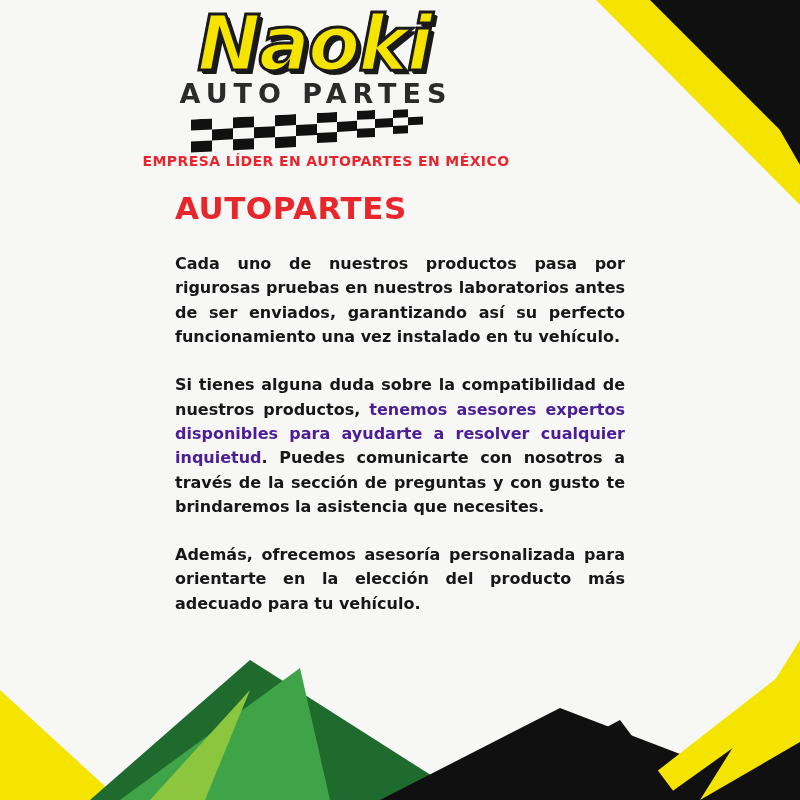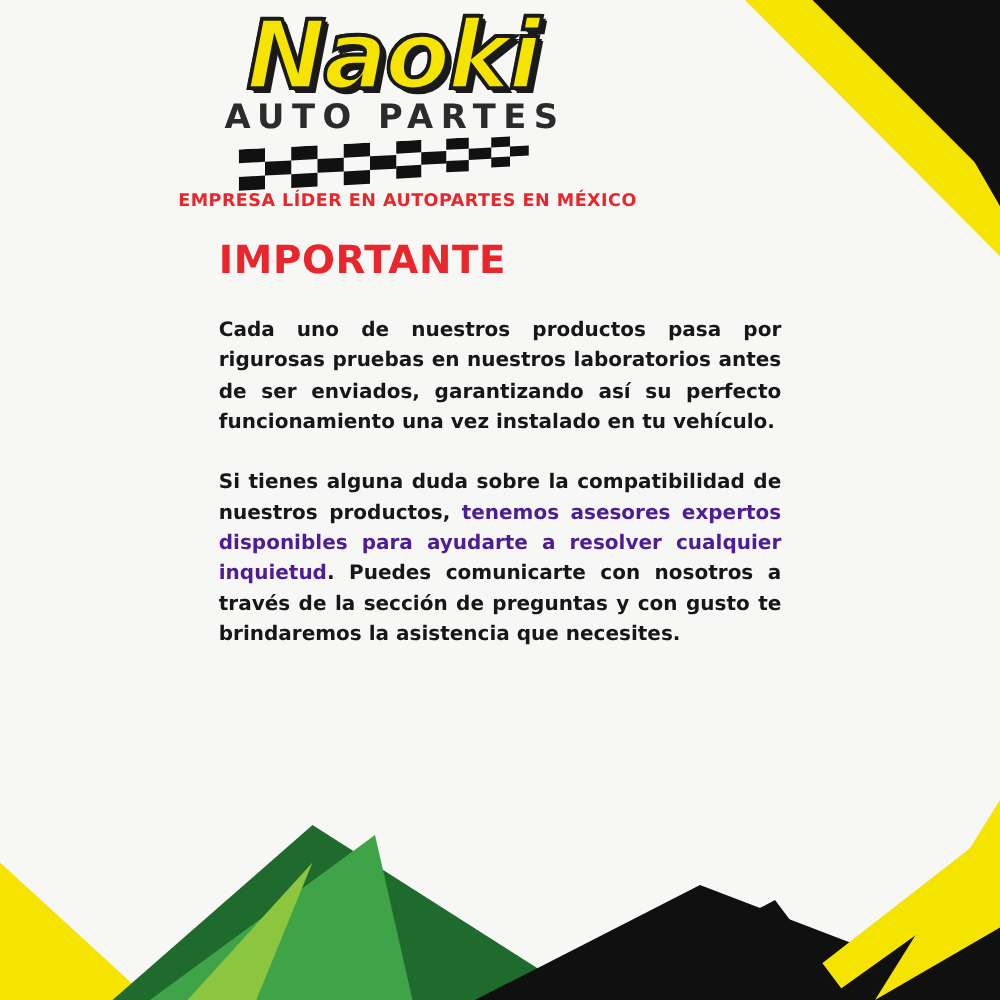--- a/index.html
+++ b/index.html
@@ -180,7 +180,7 @@
   </div>
 
   <div class="content">
-    <div class="headline">IMPORTANTE</div>
+    <div class="headline">AUTOPARTES</div>
 
     <p class="para">Cada uno de nuestros productos pasa por rigurosas pruebas en nuestros laboratorios antes de ser enviados, garantizando así su perfecto funcionamiento una vez instalado en tu vehículo.</p>
 

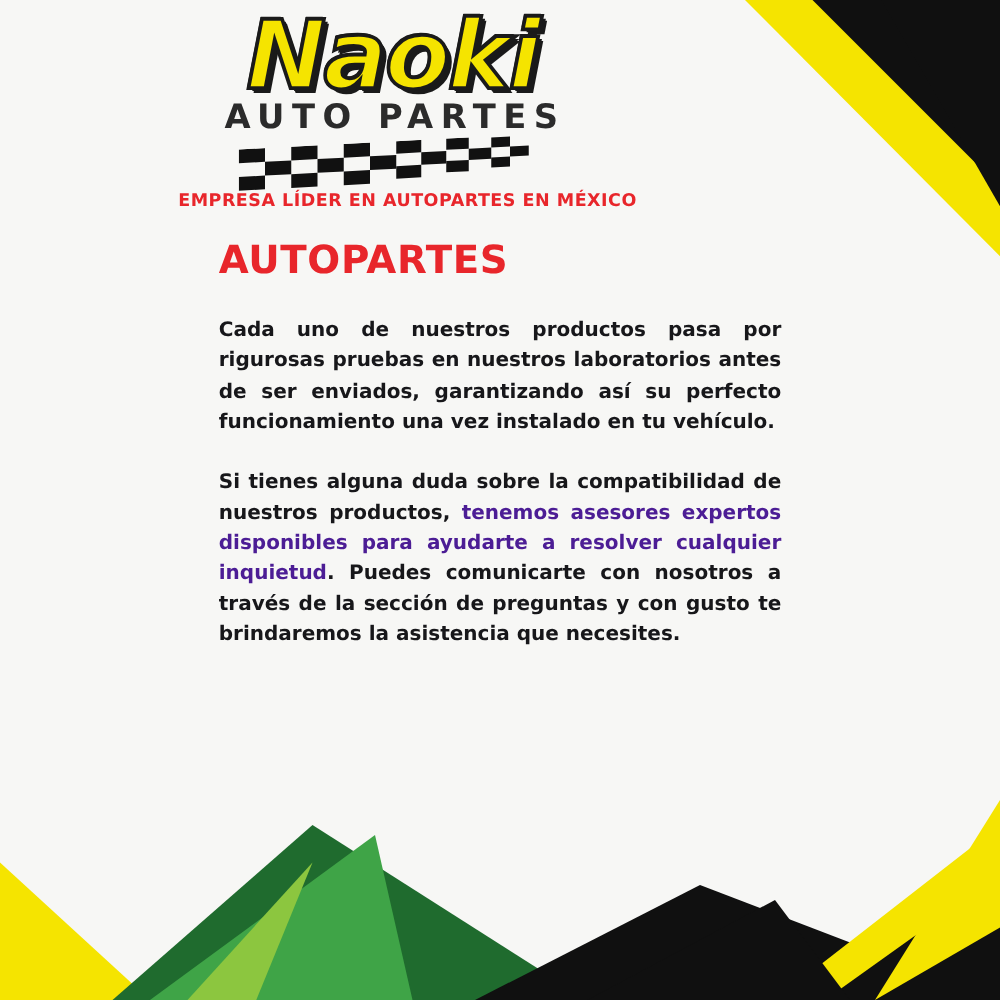--- a/index.html
+++ b/index.html
@@ -186,6 +186,7 @@
 
     <p class="para"><span>Si tienes alguna duda sobre la compatibilidad de nuestros productos, </span><span class="hl">tenemos asesores expertos disponibles para ayudarte a resolver cualquier inquietud</span><span>. Puedes comunicarte con nosotros a través de la sección de preguntas y con gusto te brindaremos la asistencia que necesites.</span></p>
 
+    <p class="para">Además, ofrecemos asesoría personalizada para orientarte en la elección del producto más adecuado para tu vehículo.</p>
   </div>
 
 </div>

